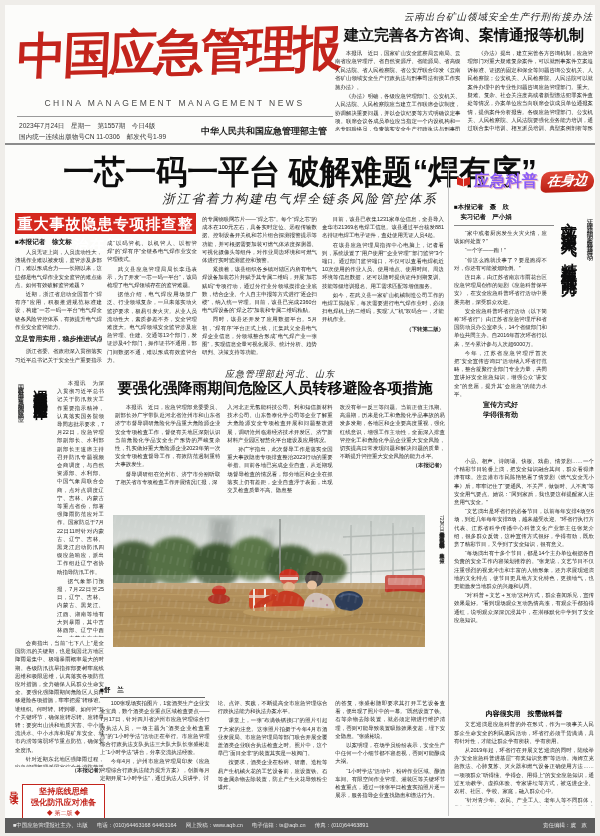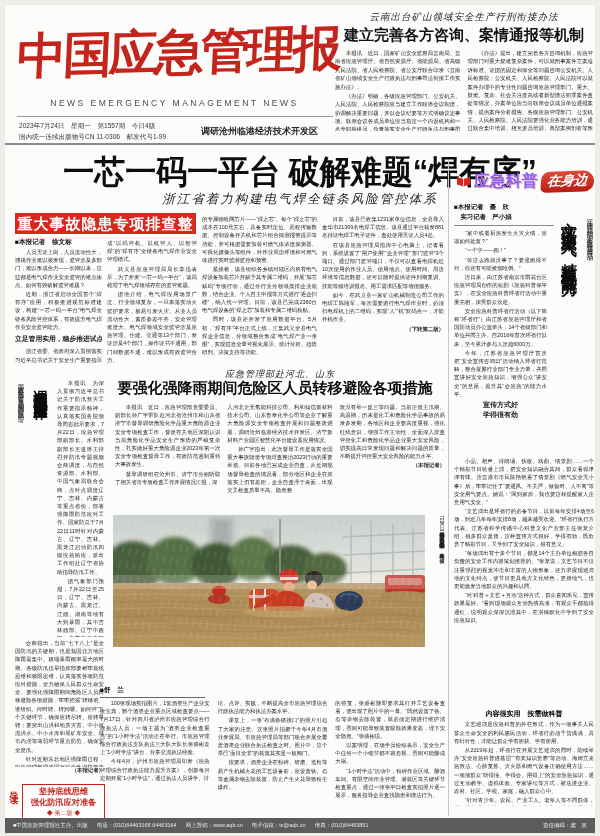--- a/index.html
+++ b/index.html
@@ -17,7 +17,7 @@
 .authority{left:196px;top:120px;width:140px;font-size:9px;font-weight:bold;color:#222}
 
 .tr-art{left:330px;top:6px;width:258px;height:130px}
-.tr-kicker{text-align:center;font-family:"Liberation Serif",serif;font-style:italic;font-size:9.5px;letter-spacing:1px;color:#222}
+.tr-kicker{text-align:right;font-family:"Liberation Serif",serif;font-style:italic;font-size:9.5px;letter-spacing:1px;color:#222}
 .tr-head{text-align:center;font-family:"Liberation Serif",serif;font-weight:bold;font-size:15px;margin:2px 0 4px;white-space:nowrap;color:#111}
 .tr-cols{display:flex;gap:7px;height:82px;overflow:hidden}
 .tr-col{flex:1;font-size:5.4px;line-height:1.55;text-align:justify;color:#222}

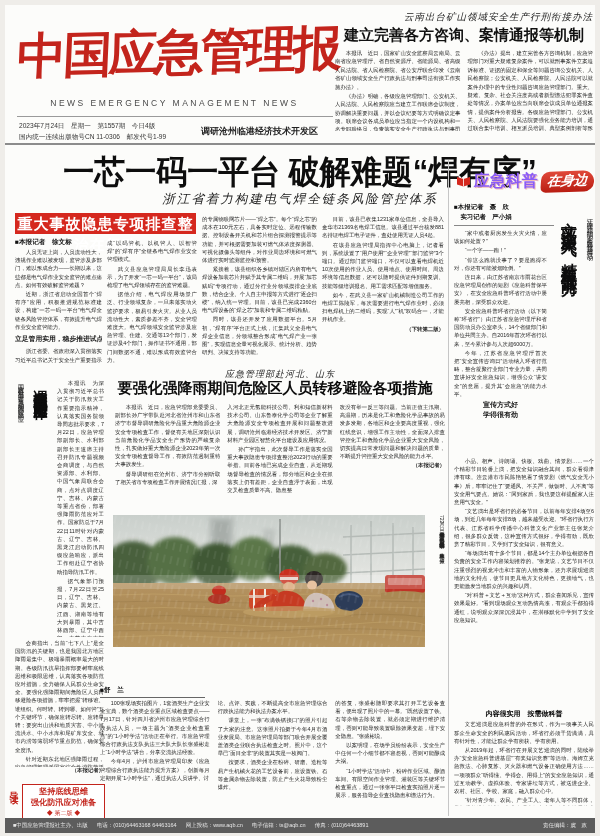--- a/index.html
+++ b/index.html
@@ -104,7 +104,7 @@
 <div class="sheet">
 
   <div class="abs mast-title">中国应急管理报</div>
-  <div class="abs mast-en">NEWS  EMERGENCY  MANAGEMENT  NEWS</div>
+  <div class="abs mast-en">CHINA  MANAGEMENT  MANAGEMENT  NEWS</div>
   <div class="abs rule-thin"></div>
   <div class="abs dateline">
     <div>2023年7月24日　星期一　第1557期　今日4版</div>

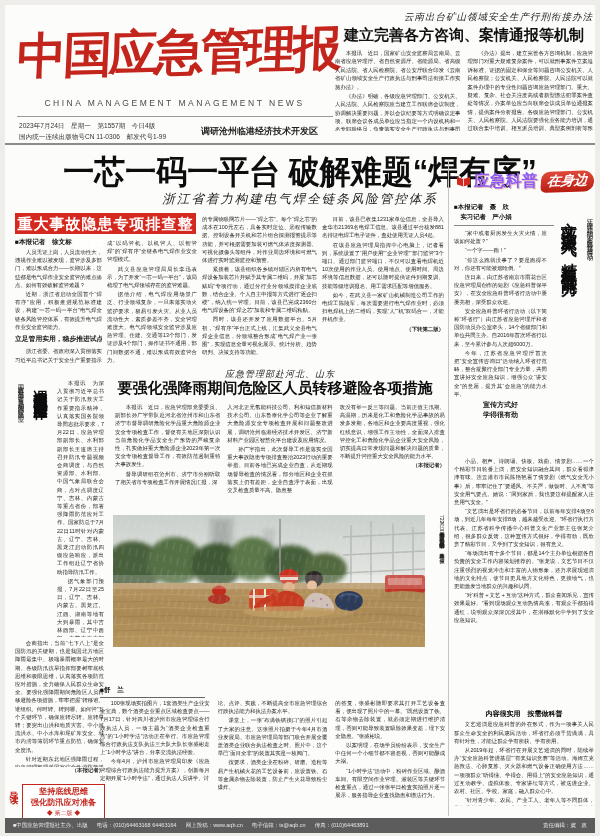--- a/index.html
+++ b/index.html
@@ -110,7 +110,7 @@
     <div>2023年7月24日　星期一　第1557期　今日4版</div>
     <div>国内统一连续出版物号CN 11-0306　邮发代号1-99</div>
   </div>
-  <div class="abs authority">调研沧州临港经济技术开发区</div>
+  <div class="abs authority">中华人民共和国应急管理部主管</div>
 
   <div class="abs tr-art">
     <div class="tr-kicker">云南出台矿山领域安全生产行刑衔接办法</div>

